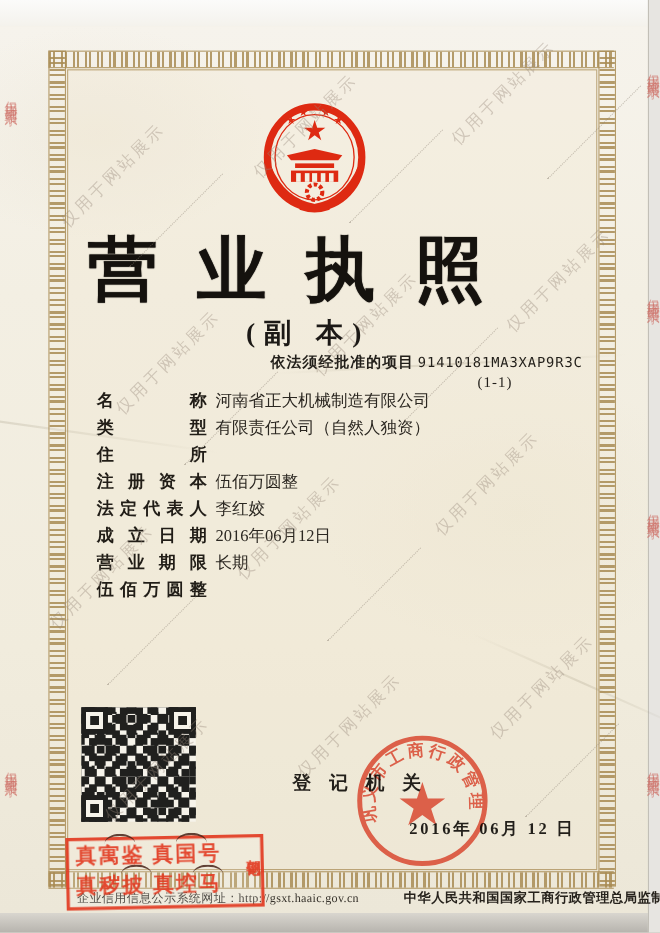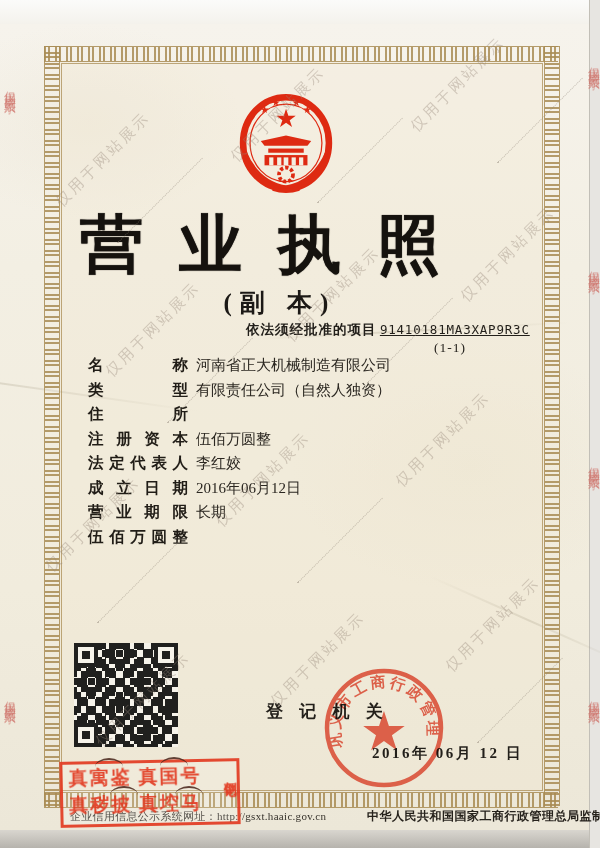--- a/index.html
+++ b/index.html
@@ -54,7 +54,7 @@
     font-size:25px;font-weight:bold;letter-spacing:8px;color:#1c1916;}
   .codeline{position:absolute;left:246px;top:321px;font-size:13.5px;white-space:nowrap;}
   .codeline .lbl{font-weight:bold;letter-spacing:1px;}
-  .codeline .val{letter-spacing:.8px;font-family:"DejaVu Sans Mono","Liberation Mono",monospace;font-size:12.5px;text-decoration:underline;}
+  .codeline .val{letter-spacing:.8px;font-family:"DejaVu Sans Mono","Liberation Mono",monospace;font-size:12.5px;}
   .codepage{position:absolute;left:434px;top:340px;font-size:13.5px;letter-spacing:1px;}
 
   .fields{position:absolute;left:88px;top:356px;width:440px;}

